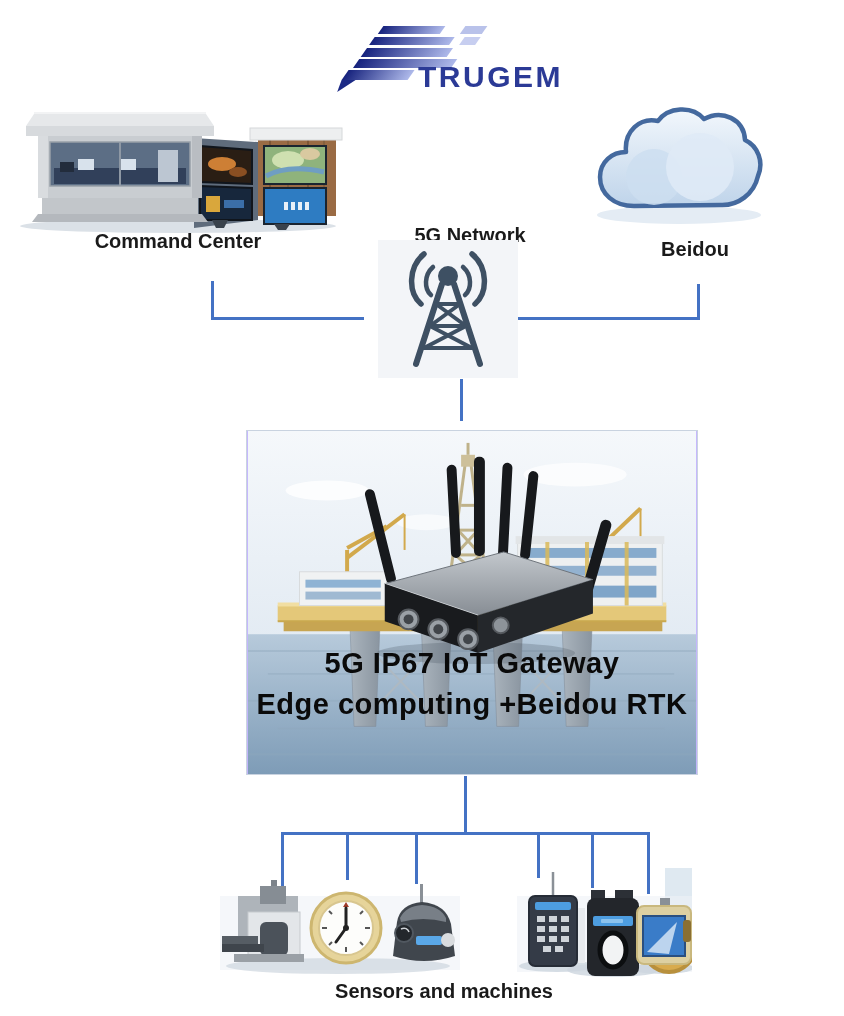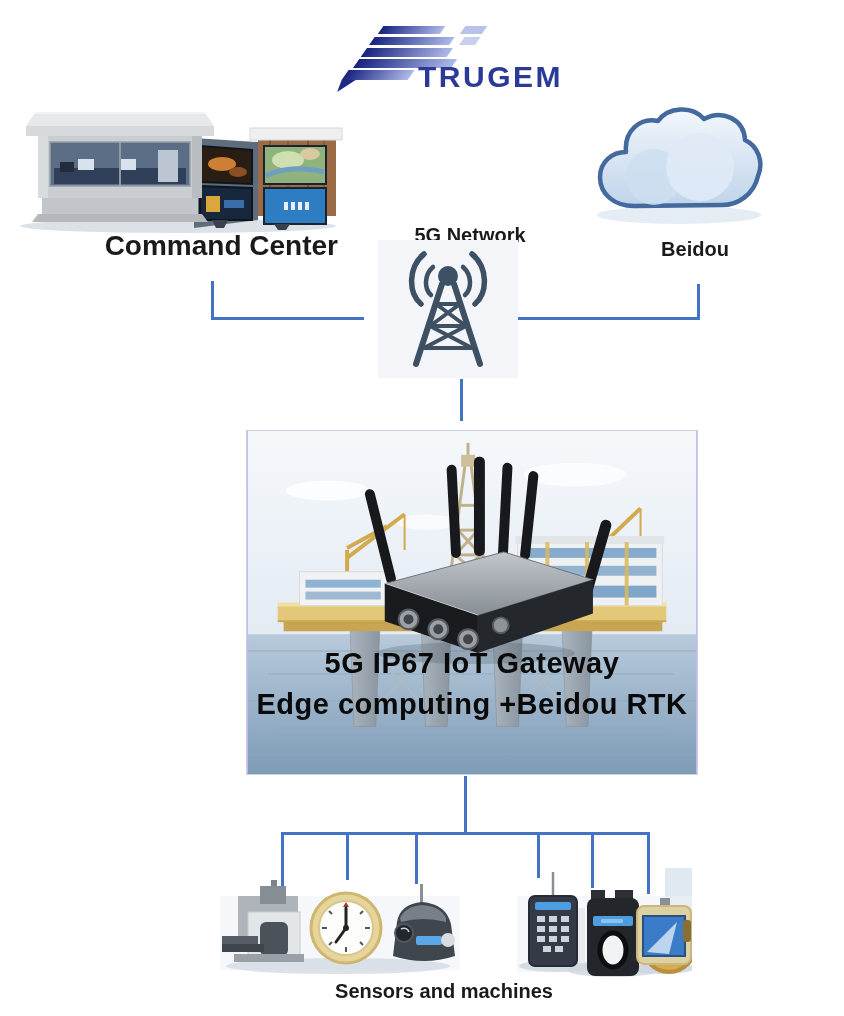--- a/index.html
+++ b/index.html
@@ -91,7 +91,7 @@
       <polygon points="30,112 194,112 200,120 24,120" fill="#b4b8bd"></polygon>
     </g>
   </svg>
-  <div class="lbl" style="left:18px;top:230px;width:320px;font-size:28px;text-align:right;">Command Center</div>
+  <div class="lbl" style="left:18px;top:230px;width:320px;font-size:20px;">Command Center</div>
 
   <svg class="abs" style="left:592px;top:103px;" width="175" height="130" viewBox="0 0 175 130">
     <defs>

